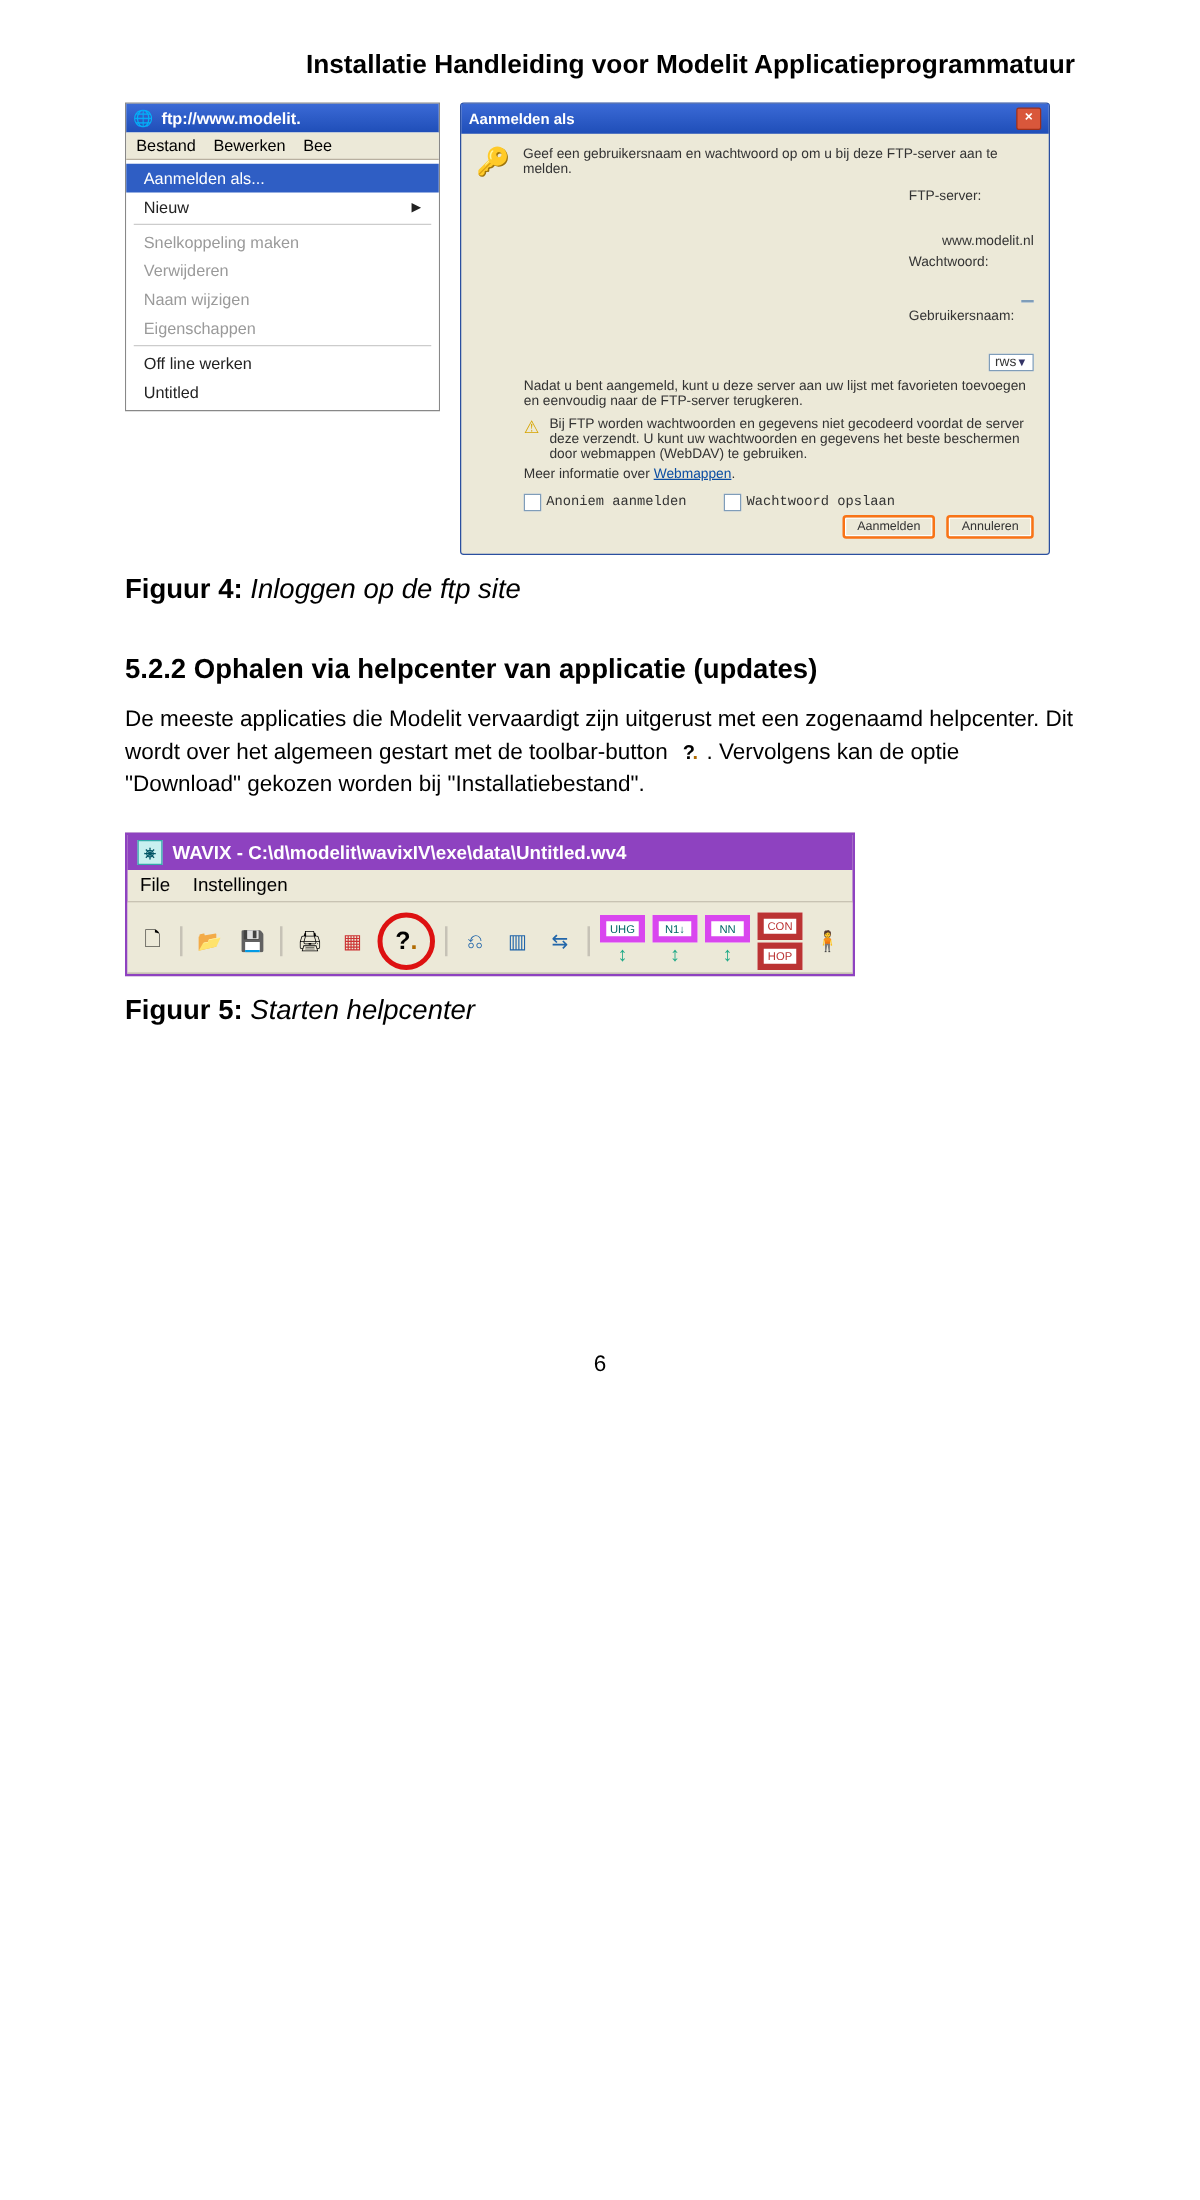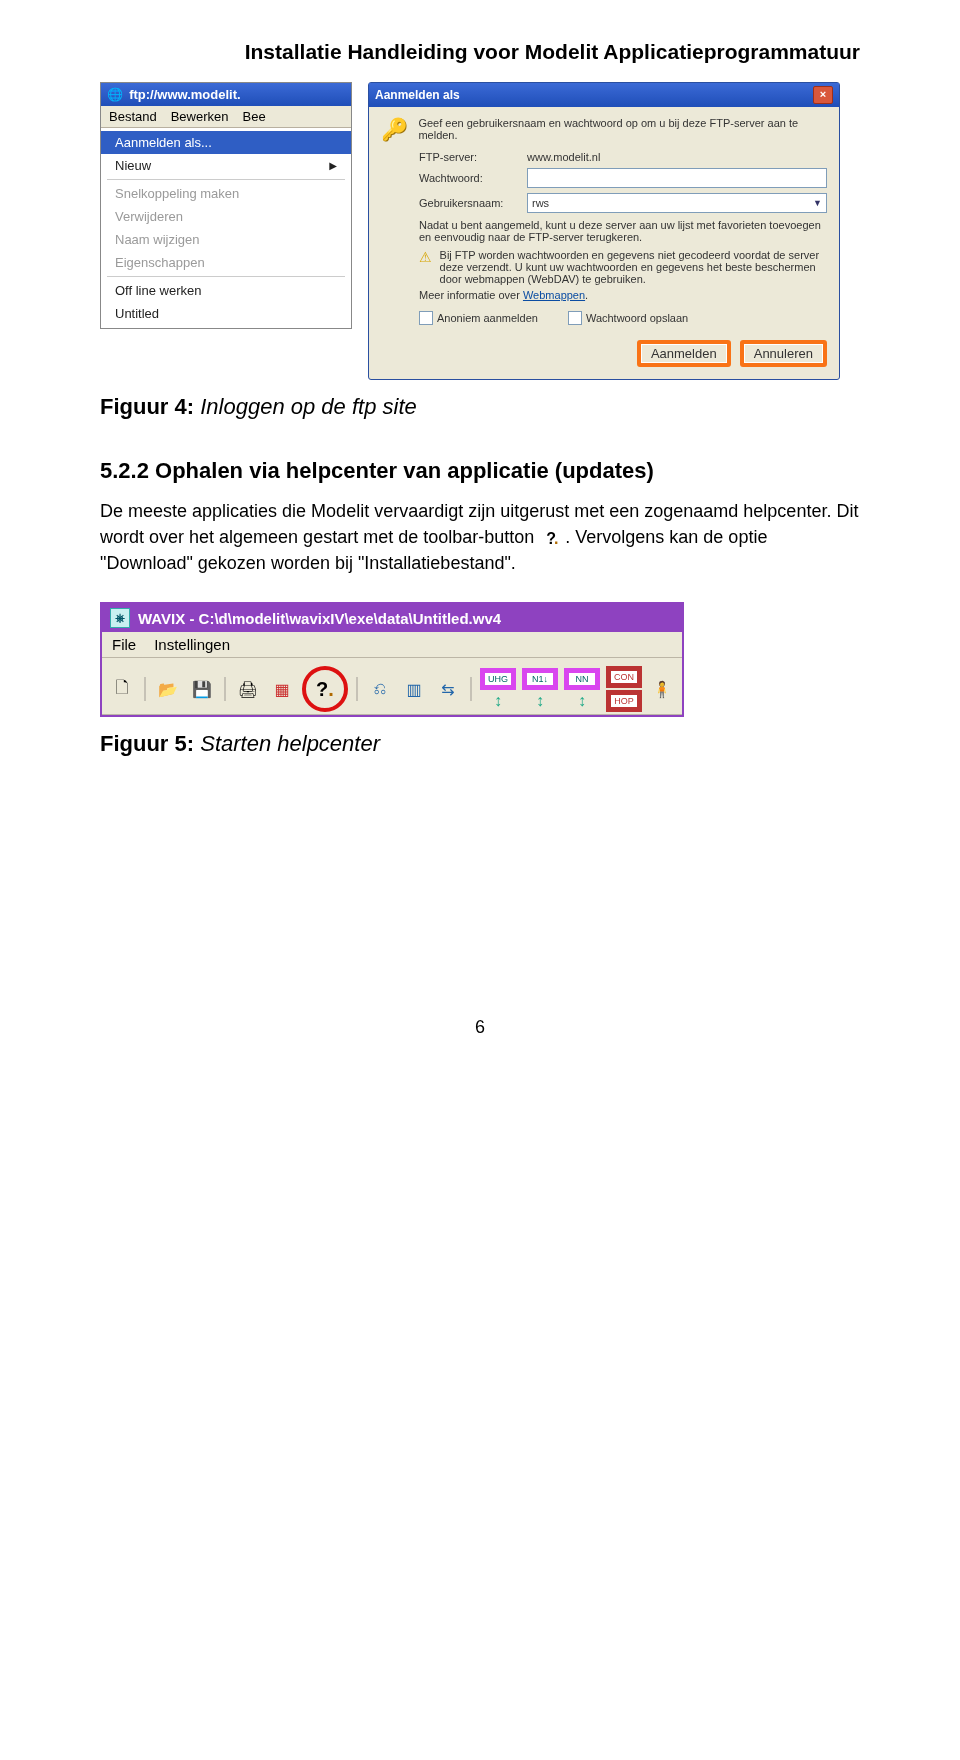--- a/index.html
+++ b/index.html
@@ -103,7 +103,7 @@
   .dlg-body { padding: 10px 12px 12px 12px; }
   .dlg-top { display:flex; gap:10px; margin-bottom:8px; }
   .dlg-key-icon { width:28px; text-align:center; font-size:22px; color:#c5a400; }
-  .dlg-form-row { display:flex; align-items:center; gap:8px; margin-bottom:5px; }
+  .dlg-form-row { display:flex; align-items:flex-end; gap:24px; margin-bottom:5px;flex-direction:column; }
   .dlg-label { width:100px; }
   .dlg-input { flex:1; height:18px; border:1px solid #7f9db9; background:#fff; padding:0 4px; display:flex; align-items:center; }
   .dlg-input.with-arrow { justify-content:space-between; }

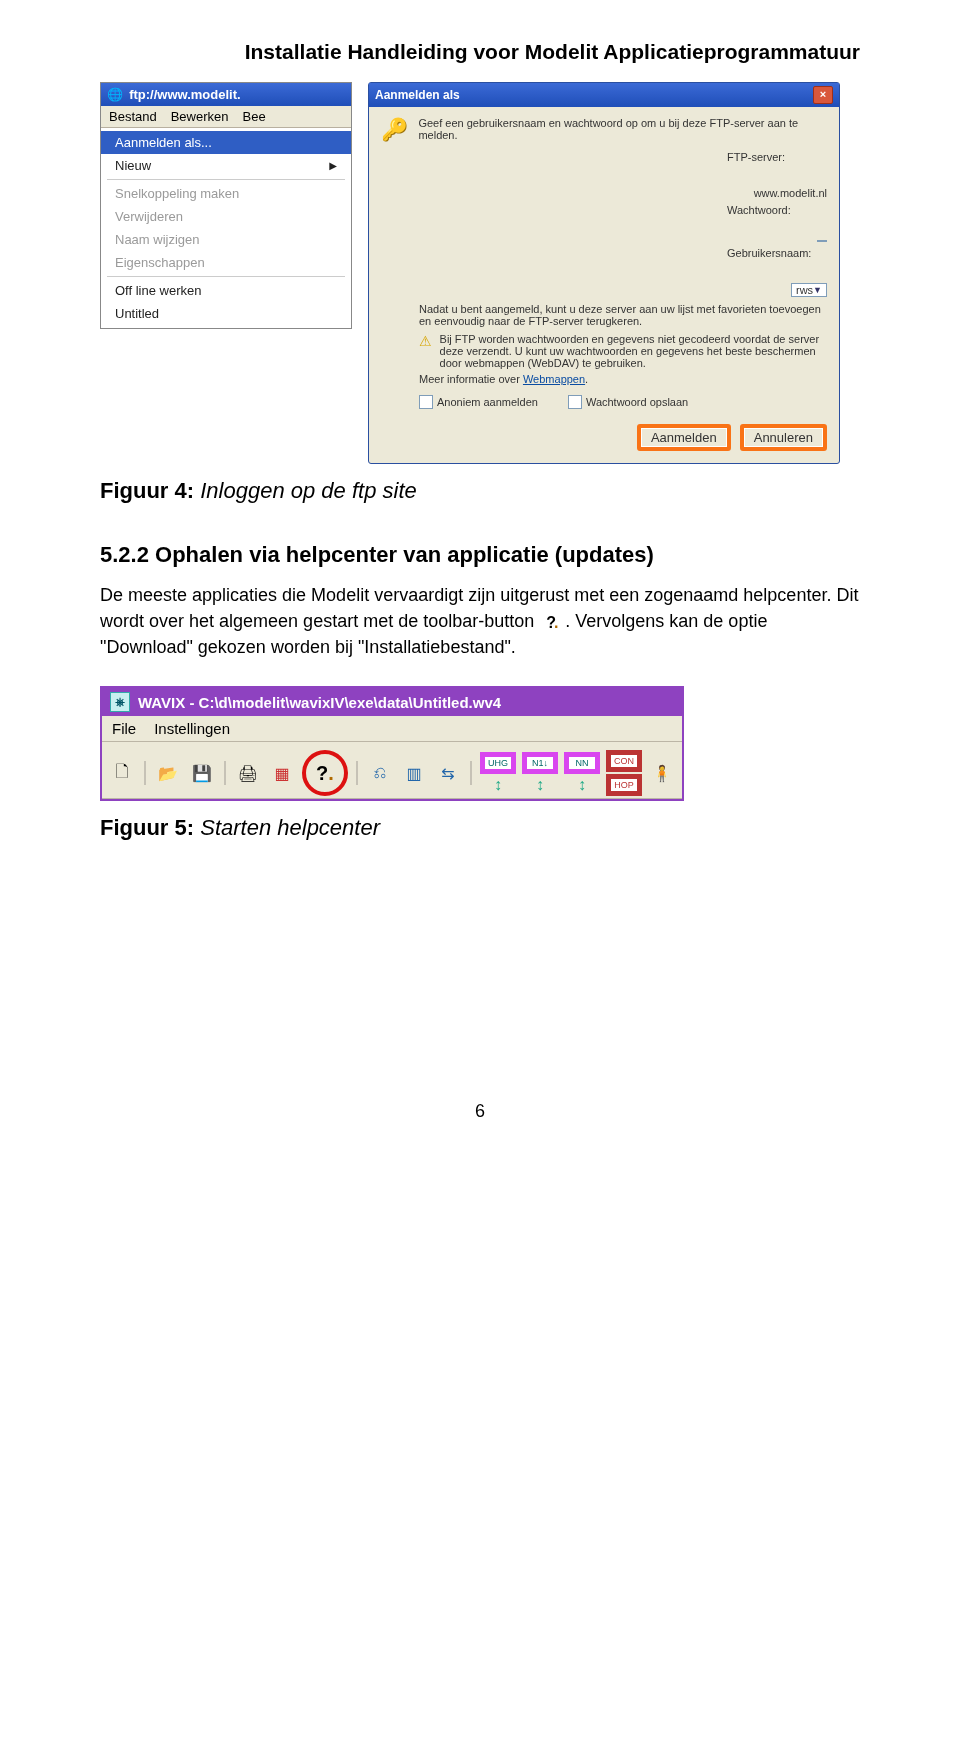--- a/index.html
+++ b/index.html
@@ -112,7 +112,7 @@
   .dlg-warn { display:flex; gap:8px; margin-top:6px; }
   .dlg-warn-icon { width:20px; font-size:14px; color:#d6a400; }
   .dlg-link { color:#0b4da2; text-decoration:underline; }
-  .dlg-checks { display:flex; gap:30px; margin:10px 0 15px 38px; }
+  .dlg-checks { display:flex; gap:30px; margin:10px 0 3px 38px;font-family:Liberation Mono, monospace; }
   .dlg-check { display:flex; align-items:center; gap:4px; }
   .dlg-checkbox { width:12px; height:12px; border:1px solid #7f9db9; background:#fff; }
   .dlg-buttons { text-align:right; }

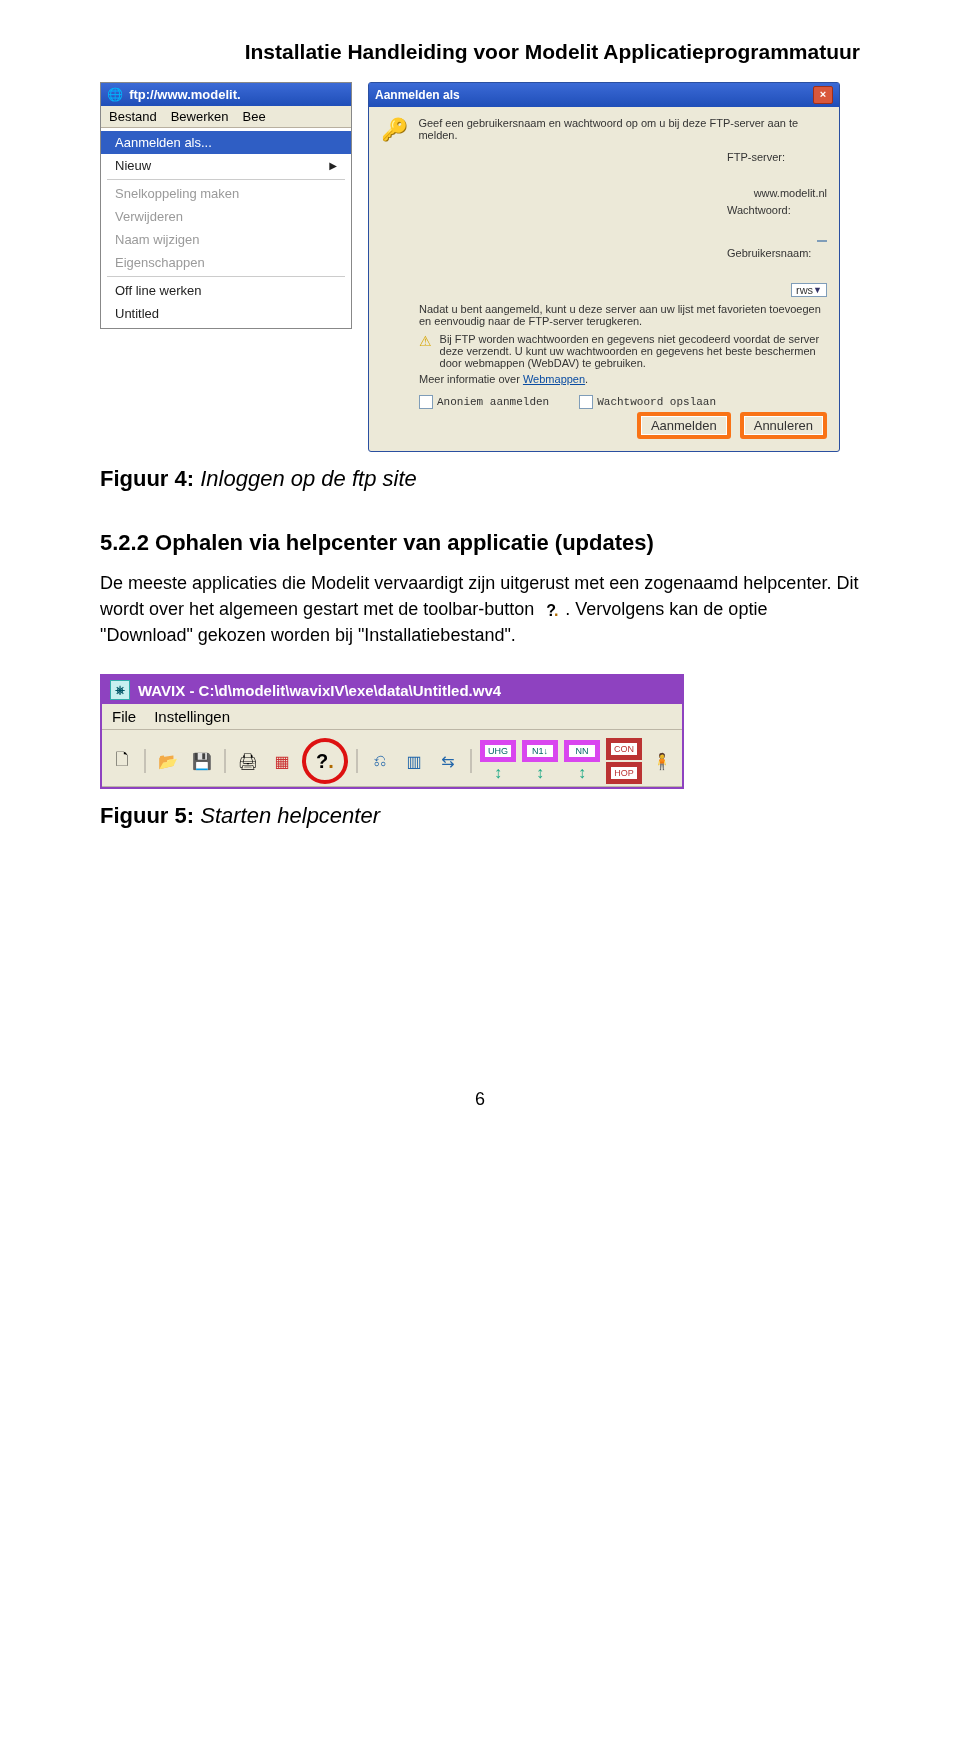--- a/index.html
+++ b/index.html
@@ -119,11 +119,11 @@
   .dlg-btn {
     display:inline-block;
     padding: 2px 10px;
-    border: 4px solid #f97316;
+    border: 2px solid #f97316;
     background: #ece9d8;
     border-radius:3px;
     margin-left:6px;
-    font-size:13px;
+    font-size:10px;
     box-shadow: 0 0 0 1px #fff inset;
   }
   

